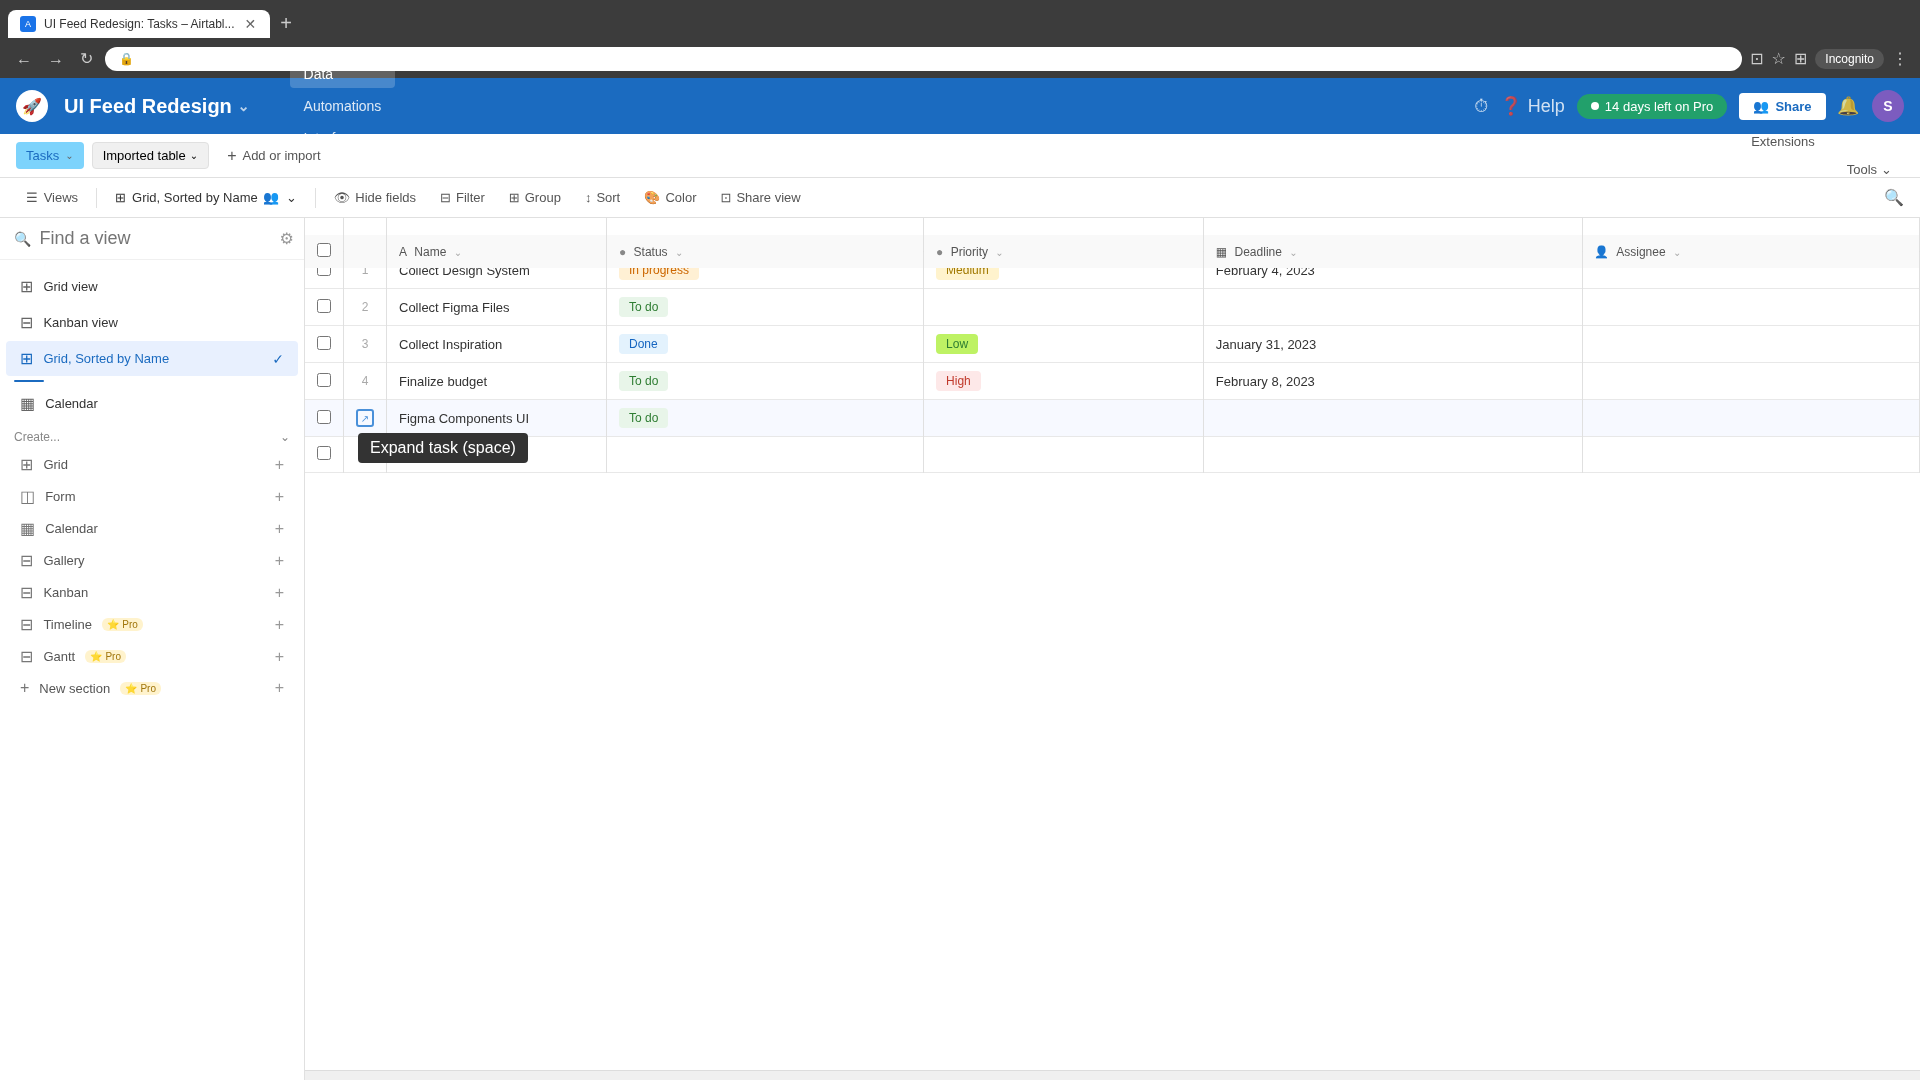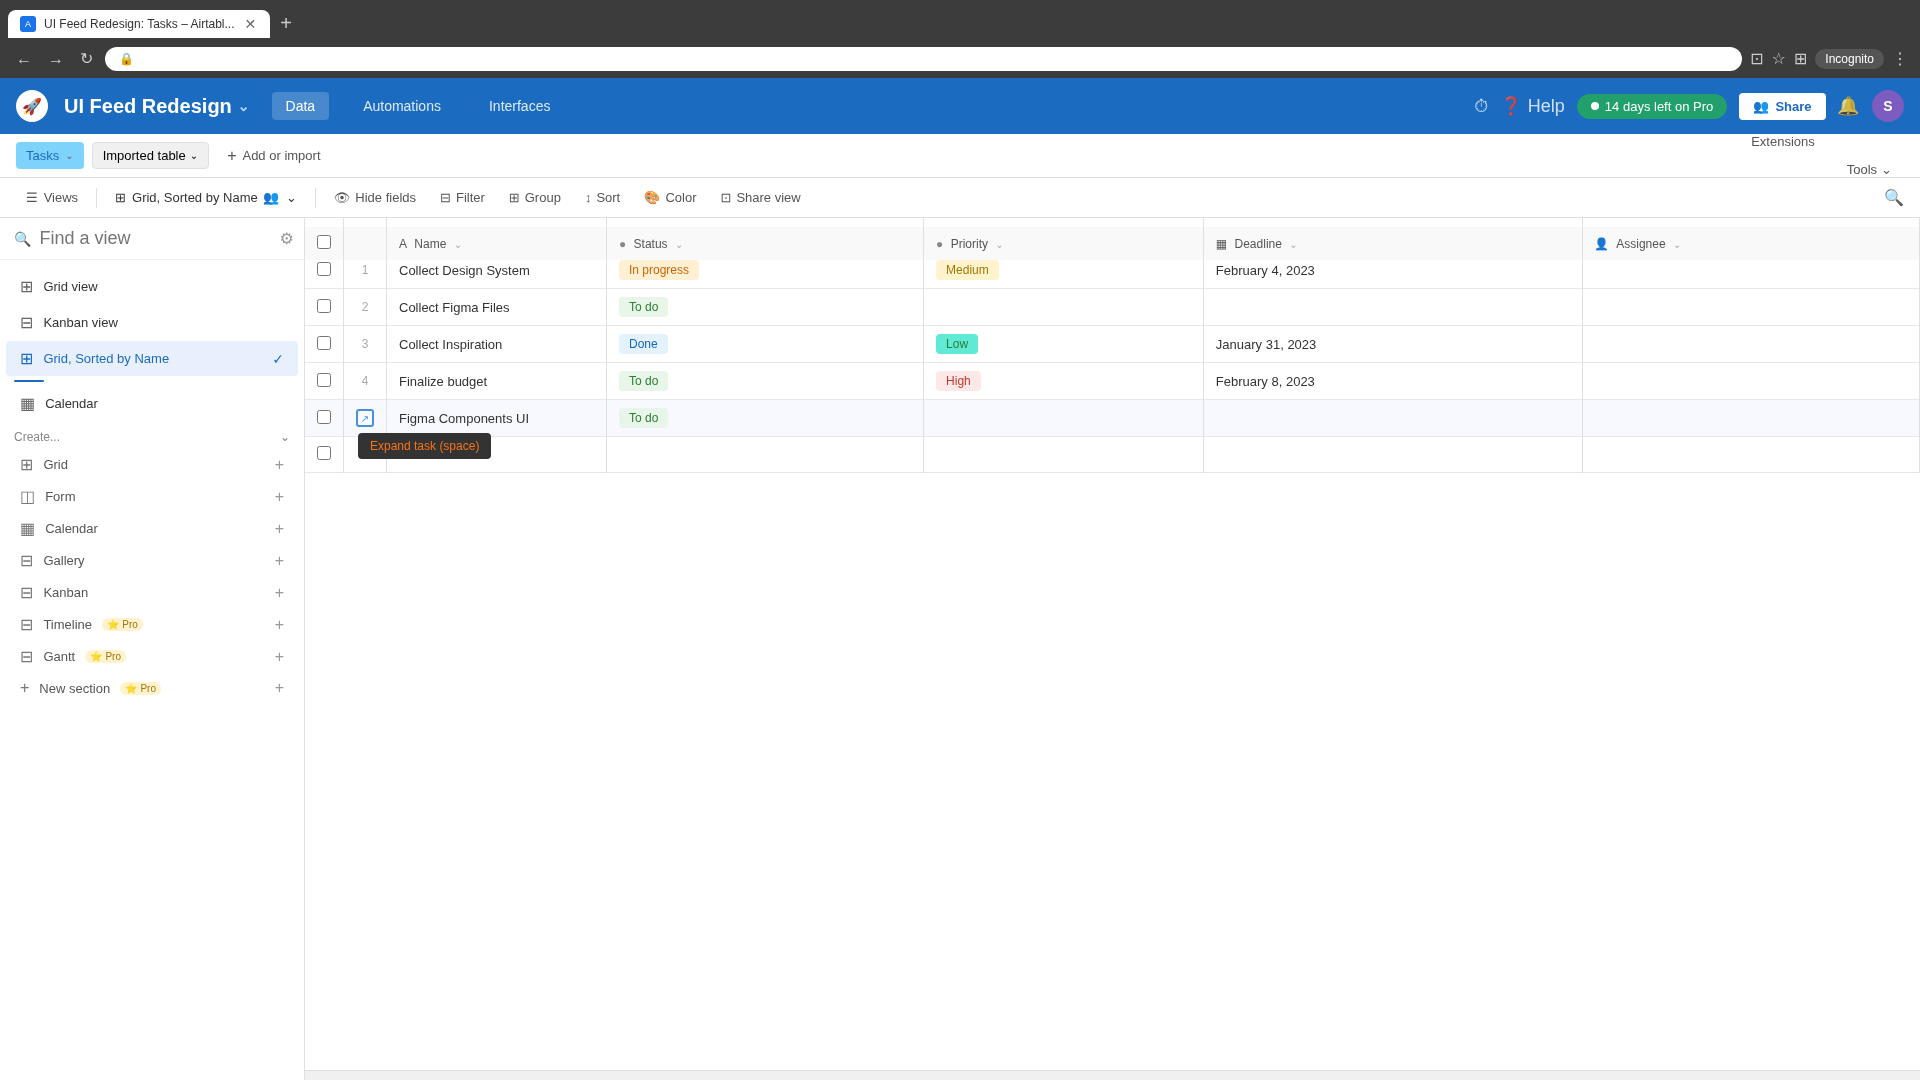--- a/index.html
+++ b/index.html
@@ -27,7 +27,7 @@
     .logo-rocket { font-size: 16px; }
     .app-title { color: #fff; font-size: 20px; font-weight: 700; display: flex; align-items: center; gap: 6px; }
     .app-title-chevron { color: rgba(255,255,255,0.7); font-size: 14px; }
-    .header-nav { display: flex; gap: 20px; margin-left: 6px; }
+    .header-nav { display: flex; gap: 4px; margin-left: 24px; flex-direction: column; }
     .header-nav-btn { color: rgba(255,255,255,0.85); padding: 6px 14px; border-radius: 4px; cursor: pointer; font-size: 14px; font-weight: 500; }
     .header-nav-btn.active { background: rgba(255,255,255,0.2); color: #fff; }
     .header-spacer { flex: 1; }

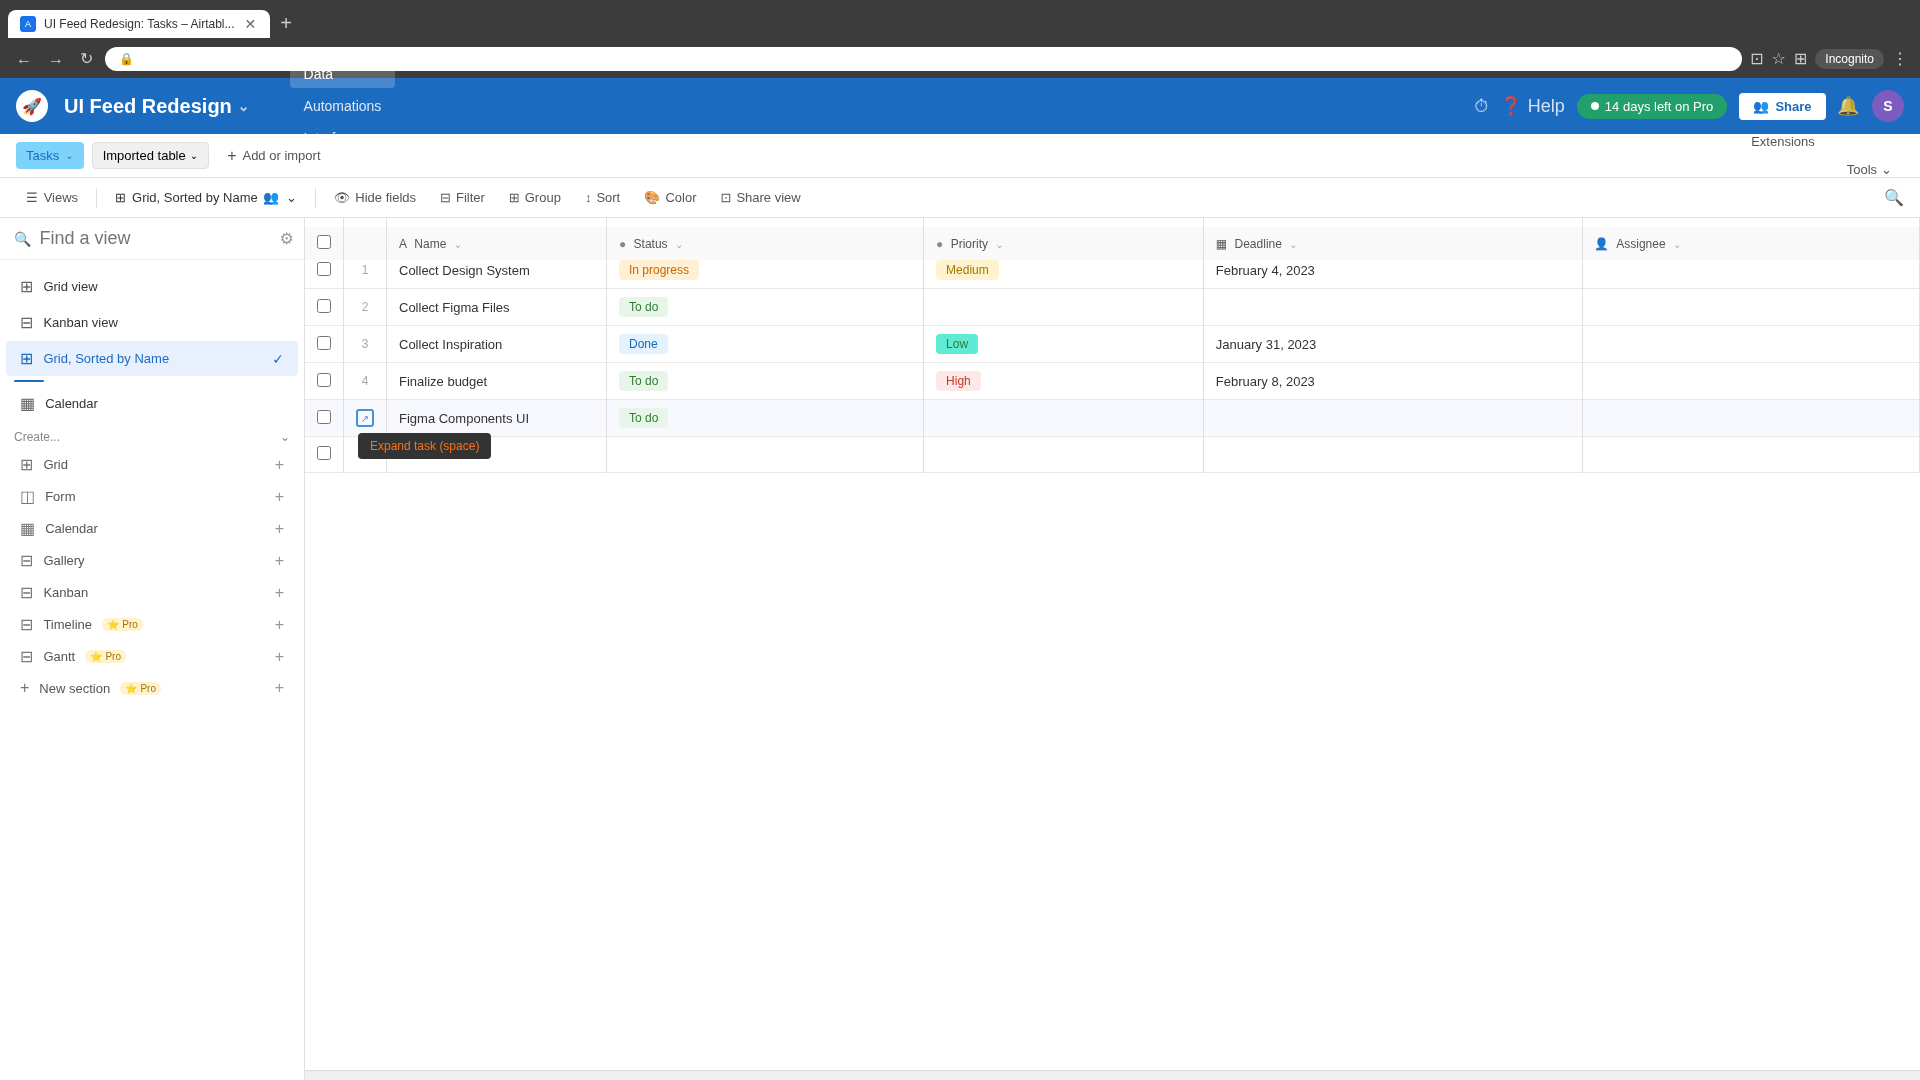--- a/index.html
+++ b/index.html
@@ -87,7 +87,7 @@
     .table-area { flex: 1; overflow: hidden; display: flex; flex-direction: column; }
     .table-container { flex: 1; overflow: auto; position: relative; }
     table { border-collapse: collapse; width: 100%; }
-    thead th { background: #f9f9f9; border-bottom: 1px solid #ddd; border-right: 1px solid #e0e0e0; padding: 8px 12px; font-size: 12px; font-weight: 500; color: #555; text-align: left; white-space: nowrap; position: sticky; top: 9px; z-index: 10; }
+    thead th { background: #f9f9f9; border-bottom: 1px solid #ddd; border-right: 1px solid #e0e0e0; padding: 8px 12px; font-size: 12px; font-weight: 500; color: #555; text-align: left; white-space: nowrap; position: sticky; top: 17px; z-index: 10; }
     thead th:first-child { width: 36px; background: #f9f9f9; }
     thead th:nth-child(2) { width: 40px; background: #f9f9f9; color: #888; font-size: 11px; }
     thead th.name-col { width: 220px; }

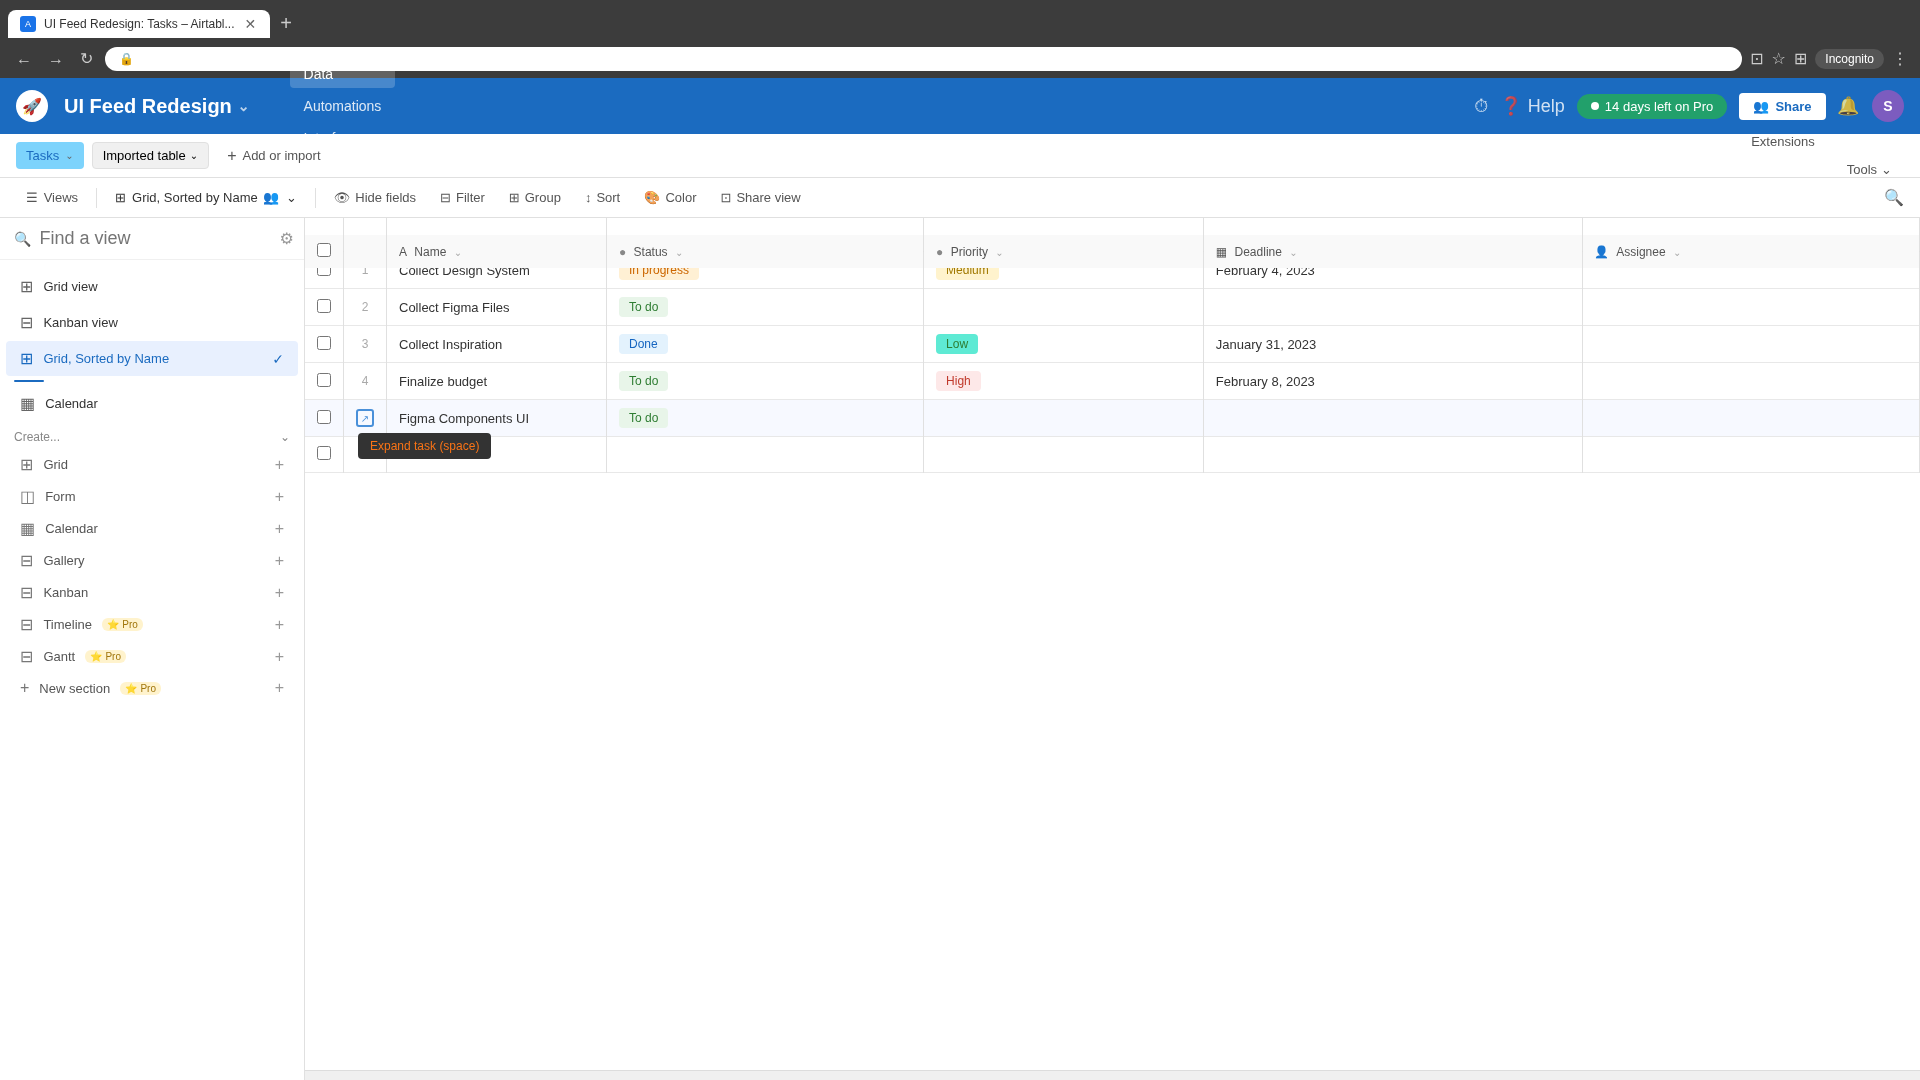--- a/index.html
+++ b/index.html
@@ -102,7 +102,7 @@
     .status-done { background: #e3f2fd; color: #1565c0; }
     .priority-badge { display: inline-block; border-radius: 4px; padding: 3px 10px; font-size: 12px; font-weight: 500; }
     .priority-medium { background: #fff3cd; color: #a07800; }
-    .priority-low { background: #5eead4; color: #2e7d32; text-align: center; }
+    .priority-low { background: #bef264; color: #2e7d32; text-align: center; }
     .priority-high { background: #fde8e8; color: #c0392b; }
     .expand-icon { width: 18px; height: 18px; border: 2px solid #4a90d9; border-radius: 3px; display: inline-flex; align-items: center; justify-content: center; cursor: pointer; color: #4a90d9; font-size: 10px; }
     .checkbox { width: 14px; height: 14px; border: 1px solid #ccc; border-radius: 2px; cursor: pointer; }

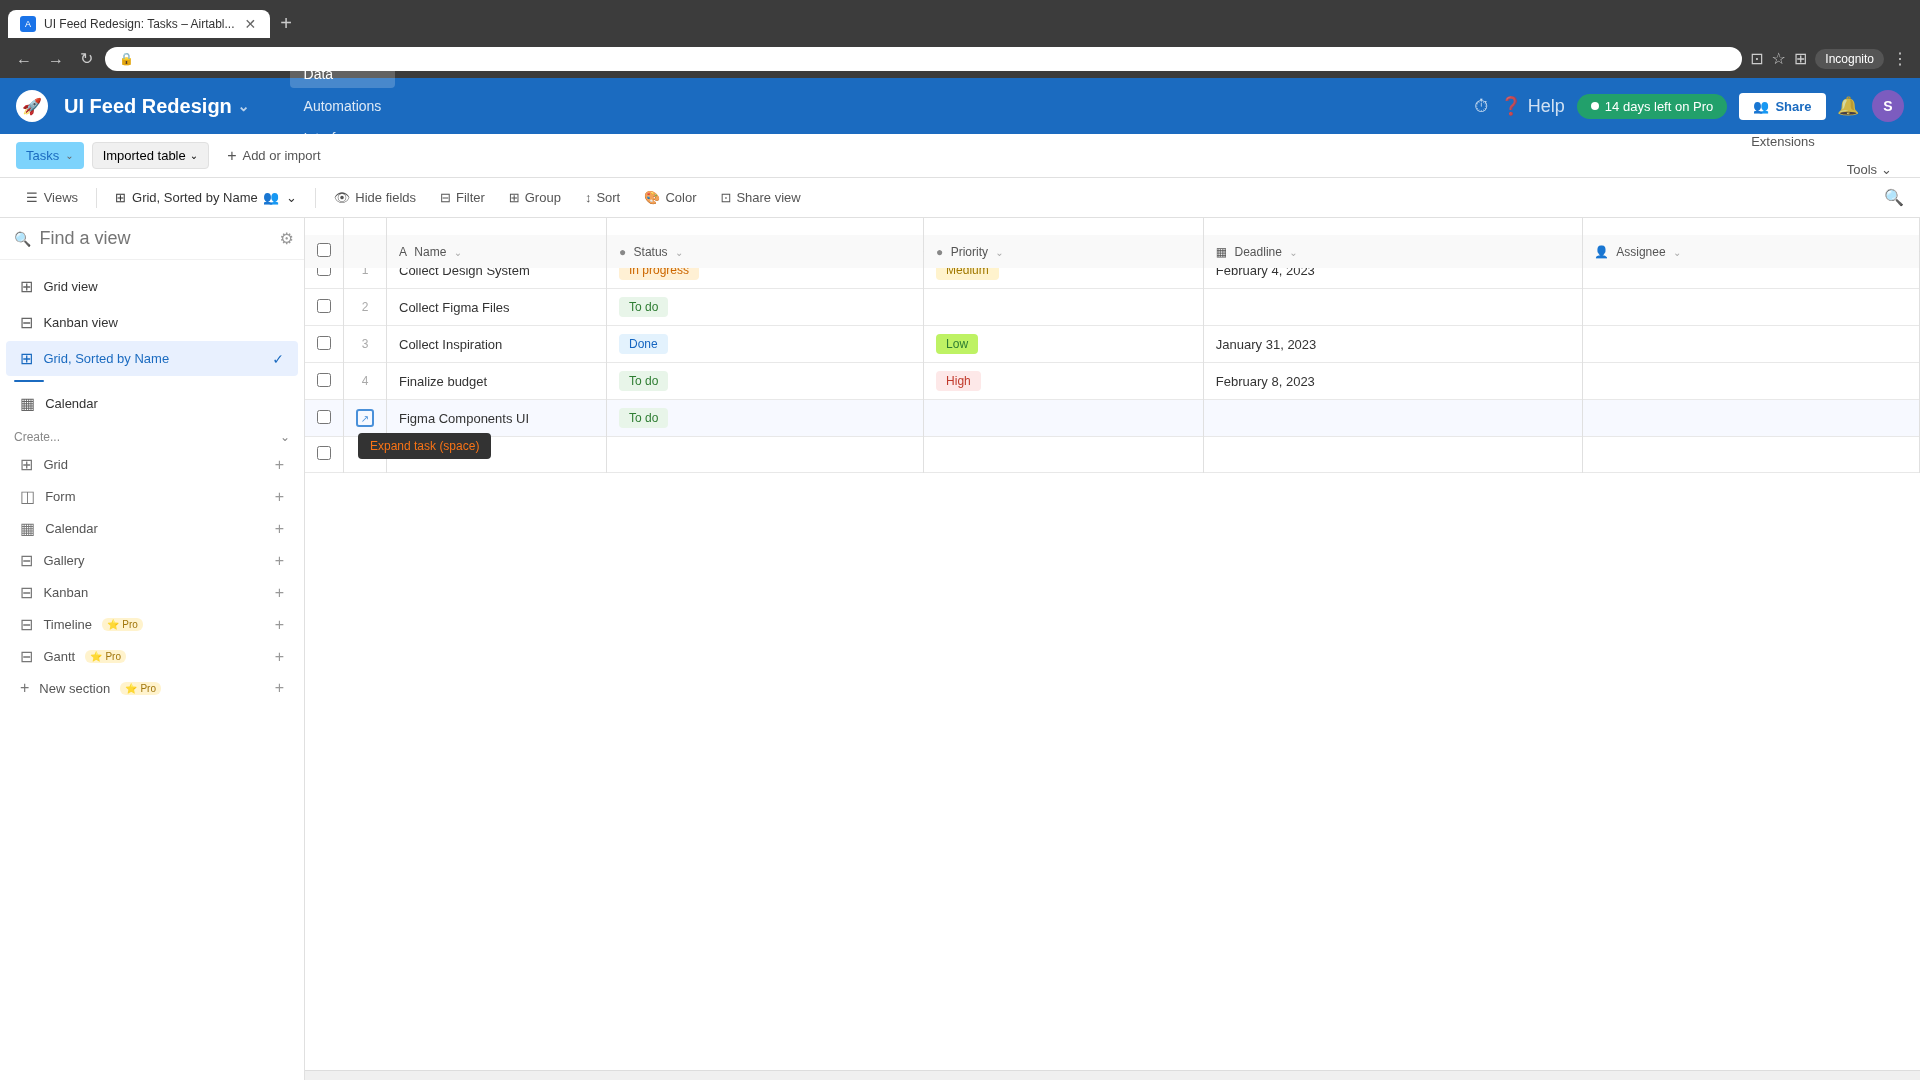--- a/index.html
+++ b/index.html
@@ -112,7 +112,7 @@
     .bottom-btn { display: flex; align-items: center; gap: 5px; font-size: 13px; color: #555; cursor: pointer; }
 
     
-    .tooltip { background: #333; color: #f97316; border-radius: 4px; padding: 6px 12px; font-size: 12px; position: absolute; white-space: nowrap; z-index: 100; }
+    .tooltip { background: #333; color: #ffffff; border-radius: 4px; padding: 6px 12px; font-size: 16px; position: absolute; white-space: nowrap; z-index: 100; }
   </style>
 </head>
 <body>

